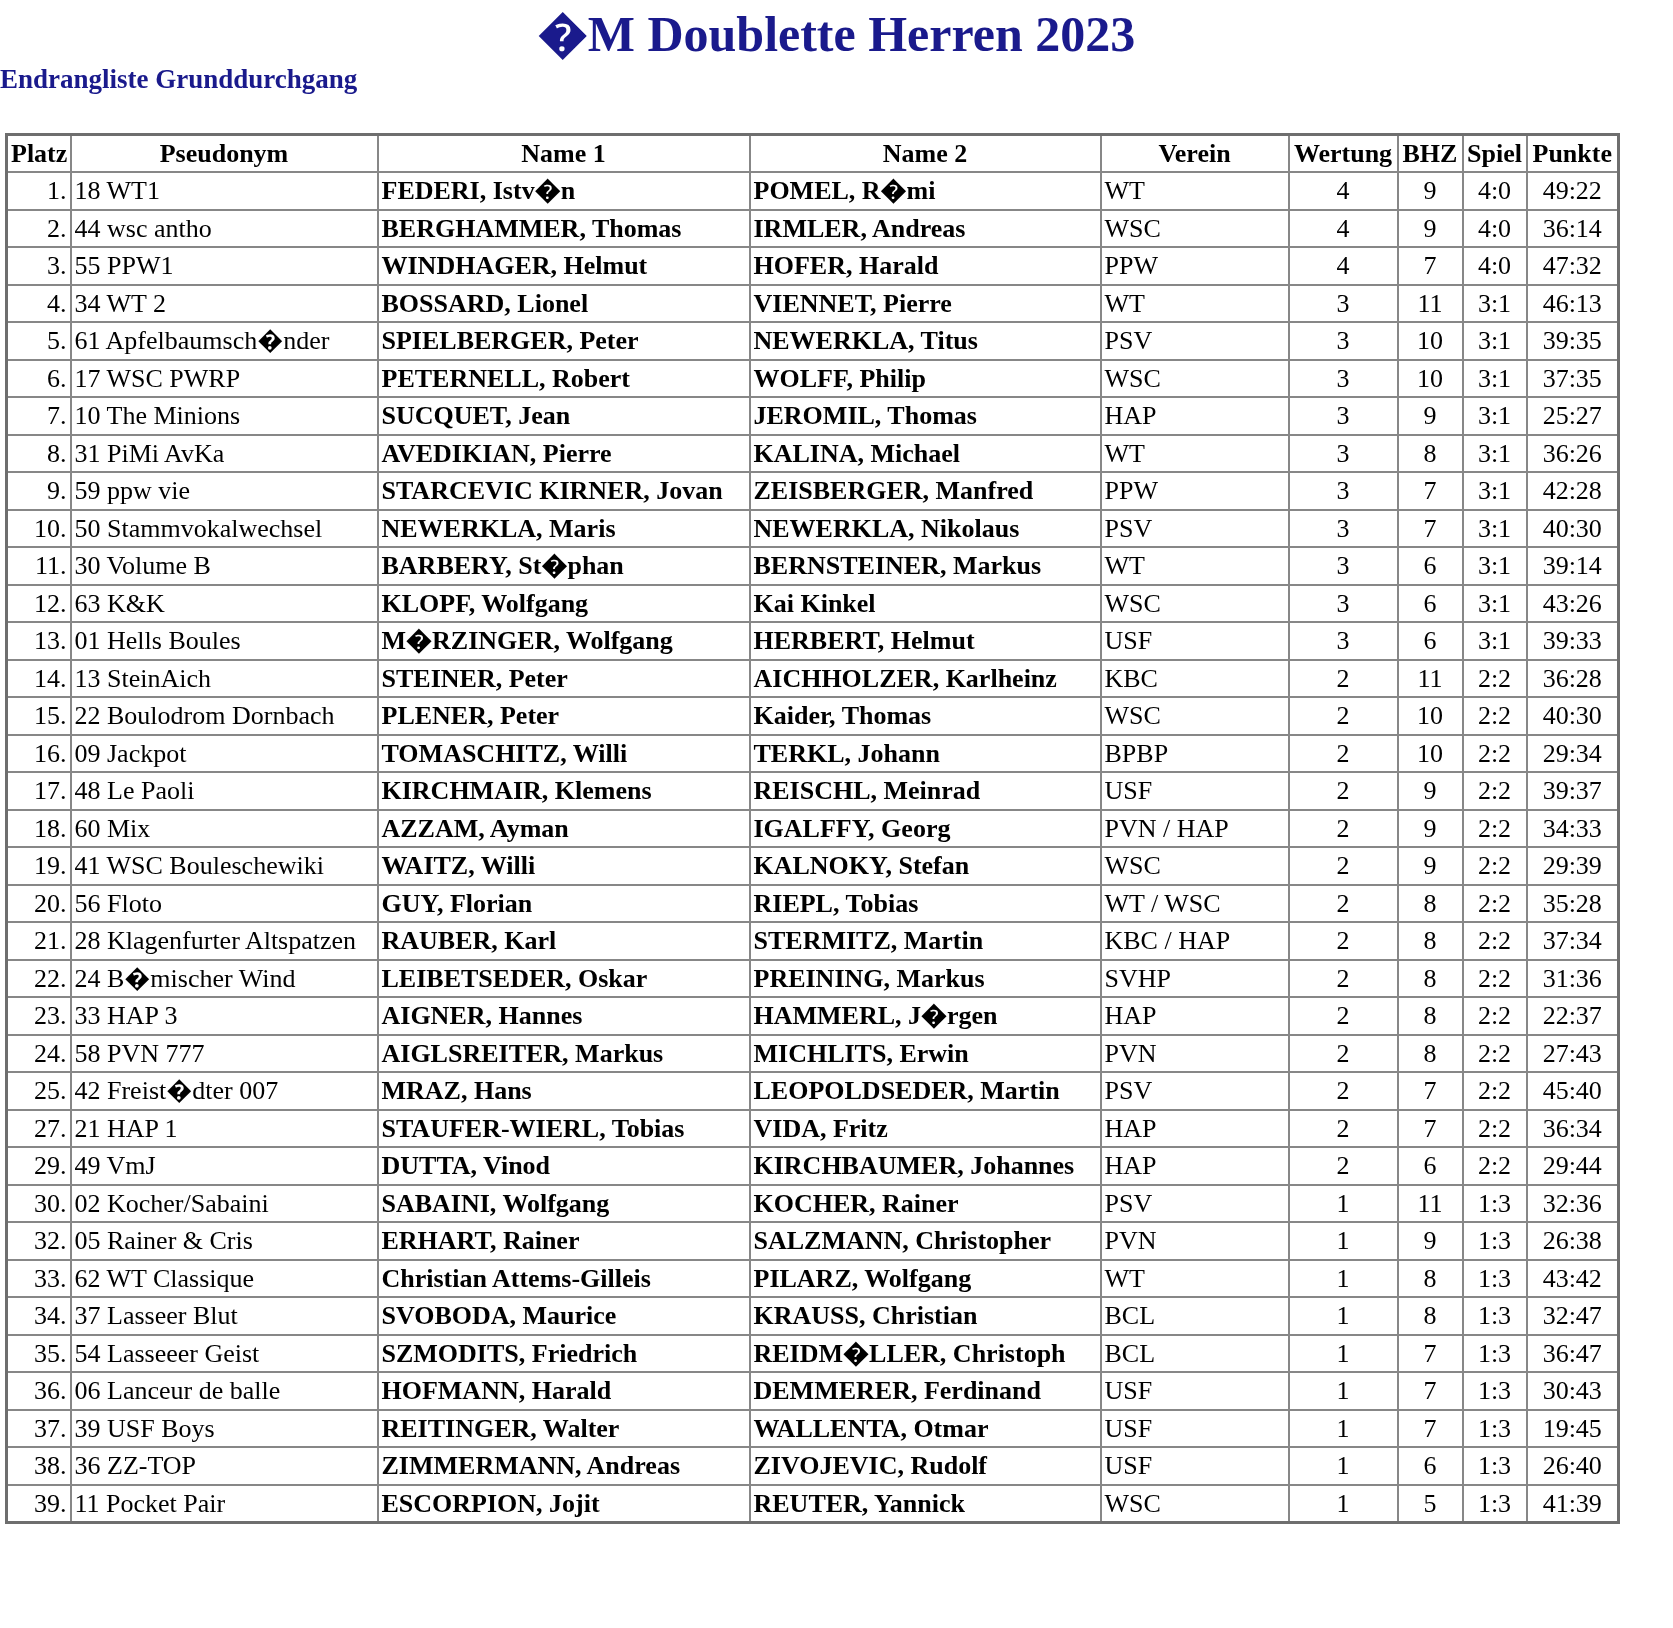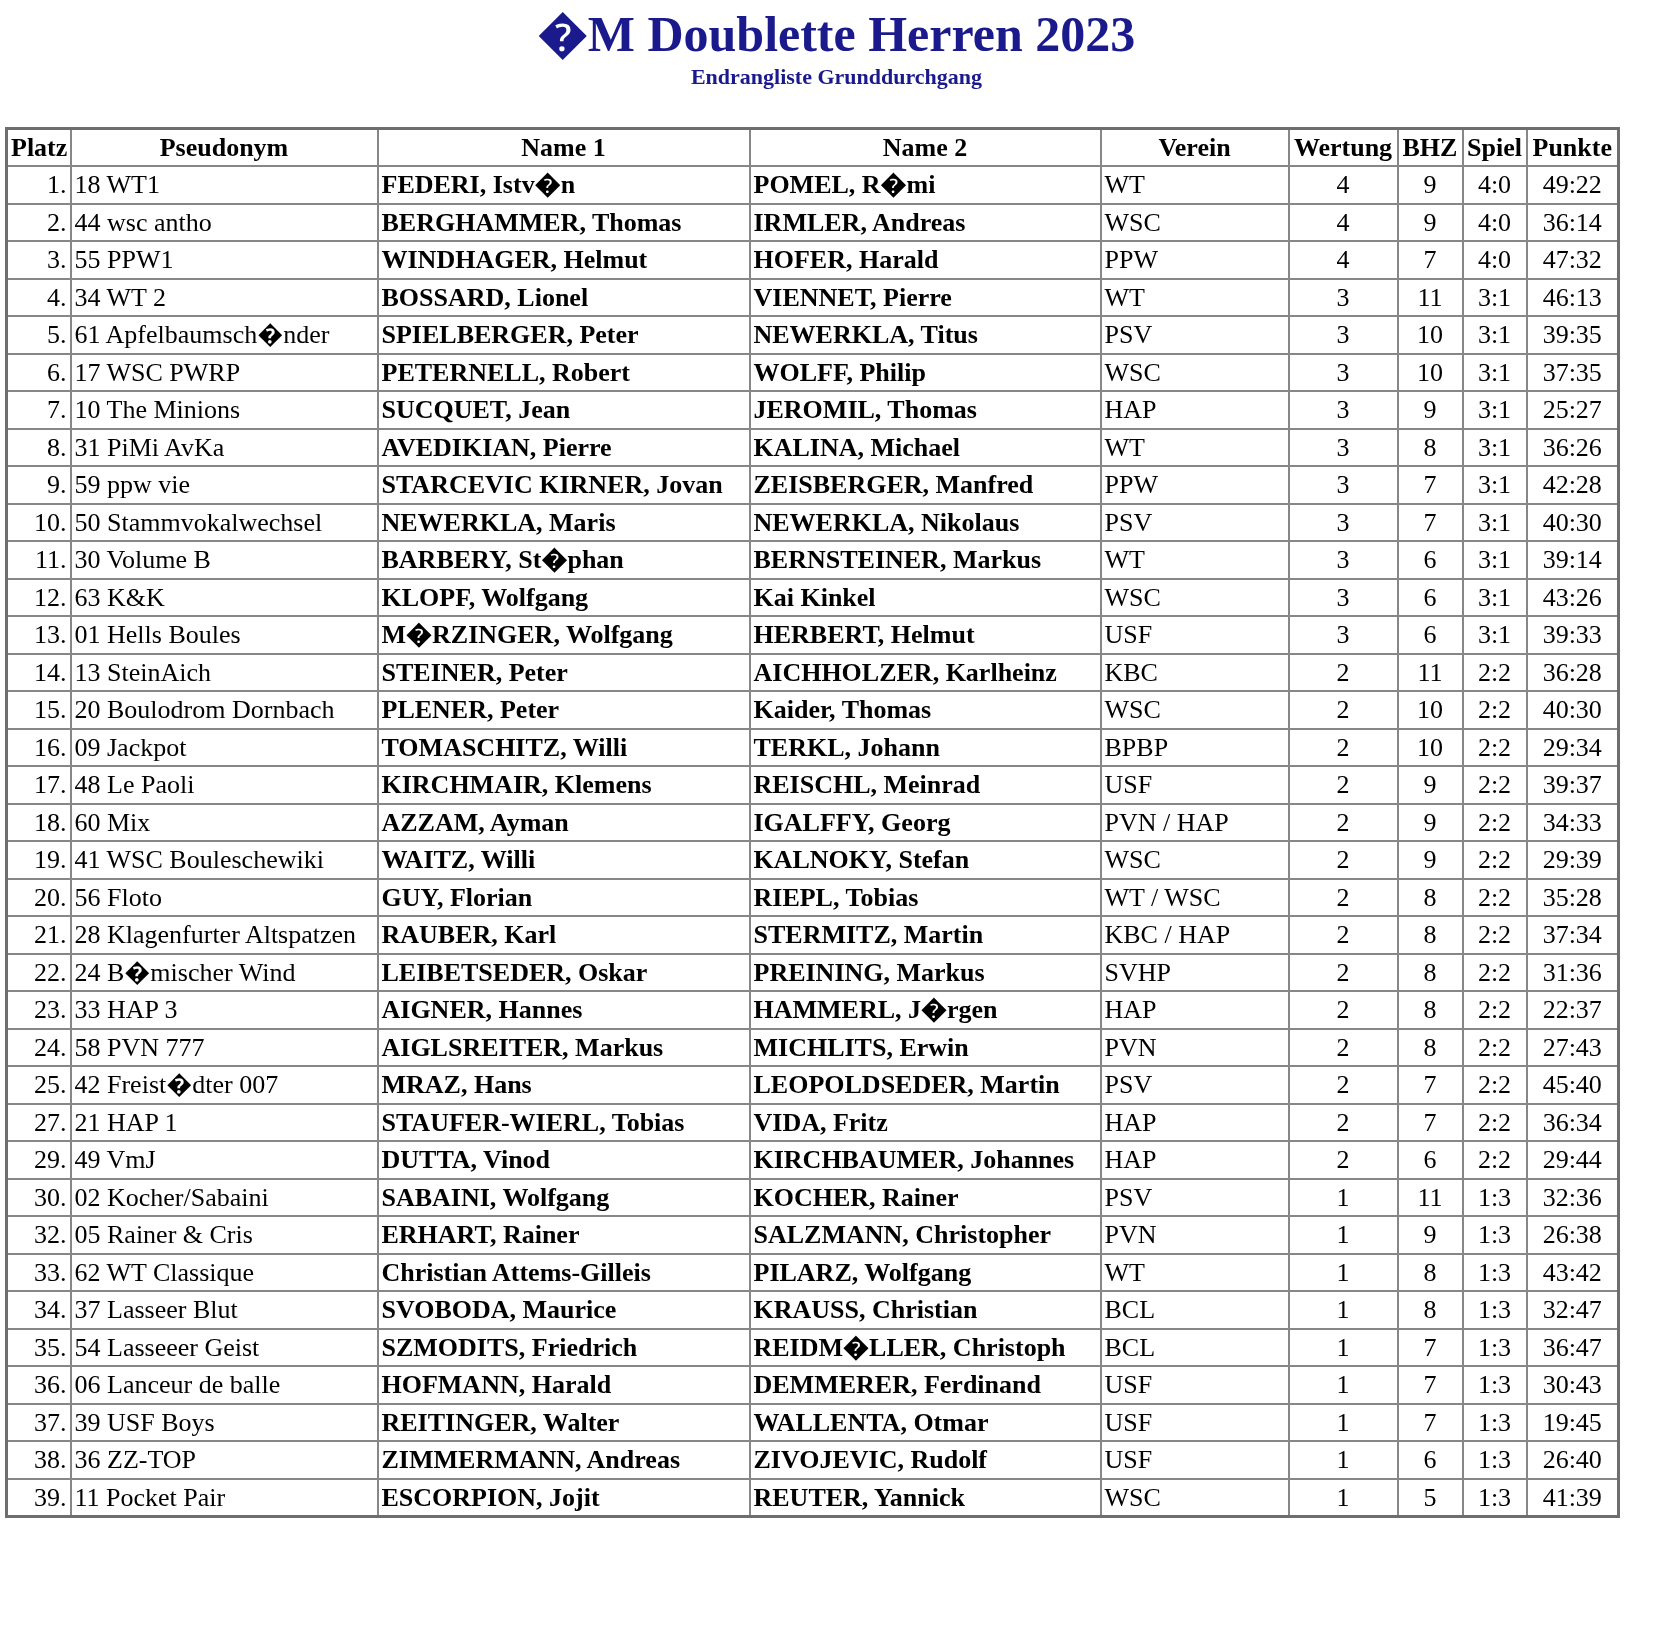--- a/index.html
+++ b/index.html
@@ -21,8 +21,7 @@
   }
   .subtitle {
     margin: 0;
-    text-align: center;
-    font-size: 22px;
+    font-size: 27px;
     font-weight: bold;
     line-height: 1.15;
     color: #1a1a8c;

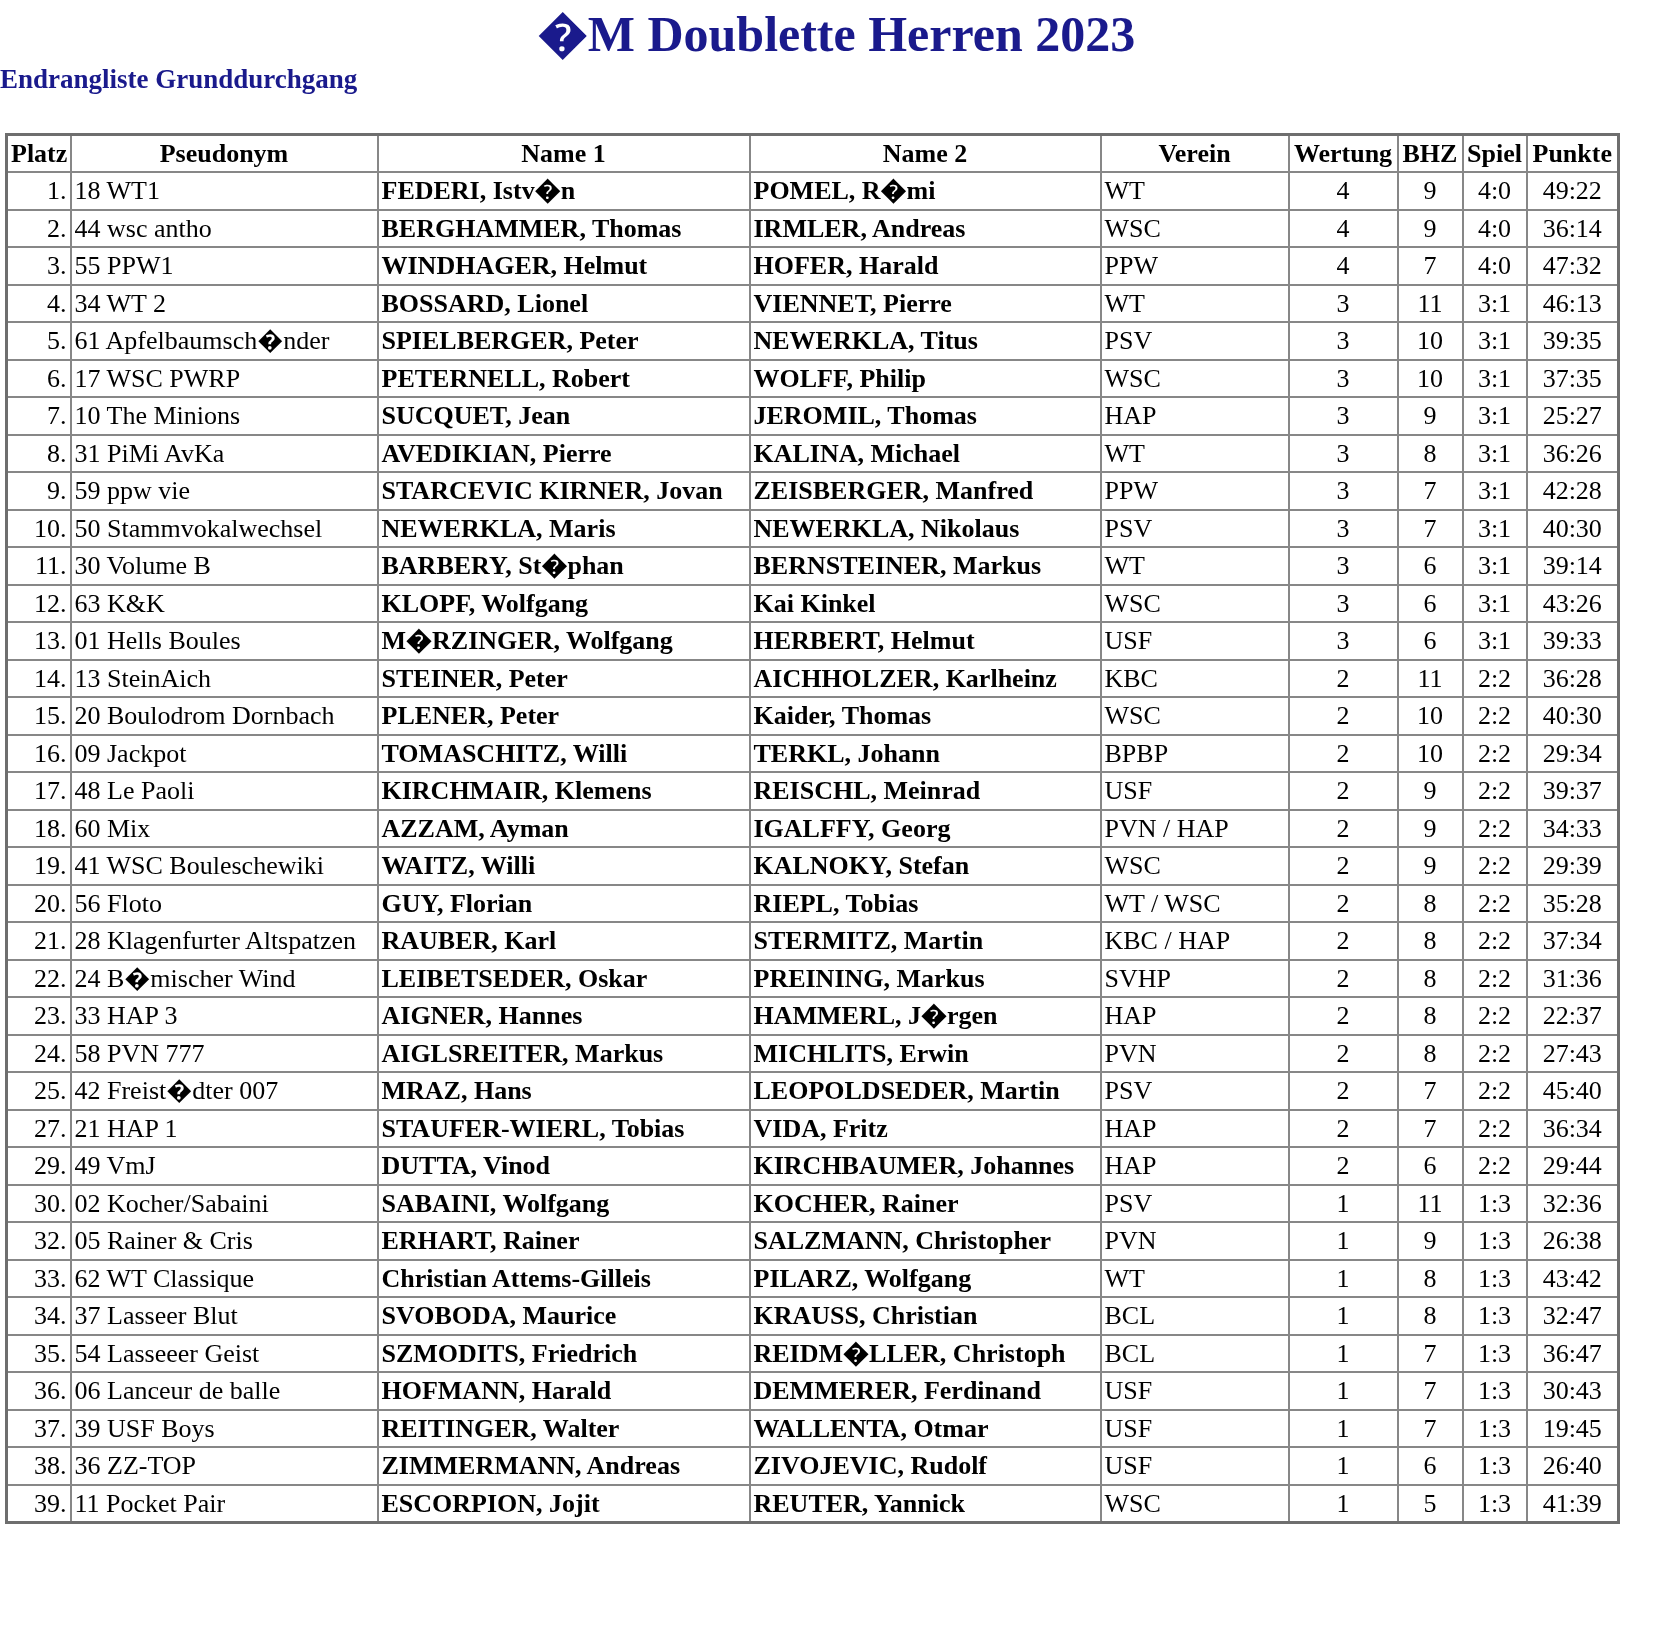--- a/index.html
+++ b/index.html
@@ -241,7 +241,7 @@
   </tr>
       <tr>
     <td class="c-platz">15.</td>
-    <td class="c-pseudonym">20 Boulodrom Dornbach</td>
+    <td class="c-pseudonym">22 Boulodrom Dornbach</td>
     <td class="c-name1">PLENER, Peter</td>
     <td class="c-name2">Kaider, Thomas</td>
     <td class="c-verein">WSC</td>

